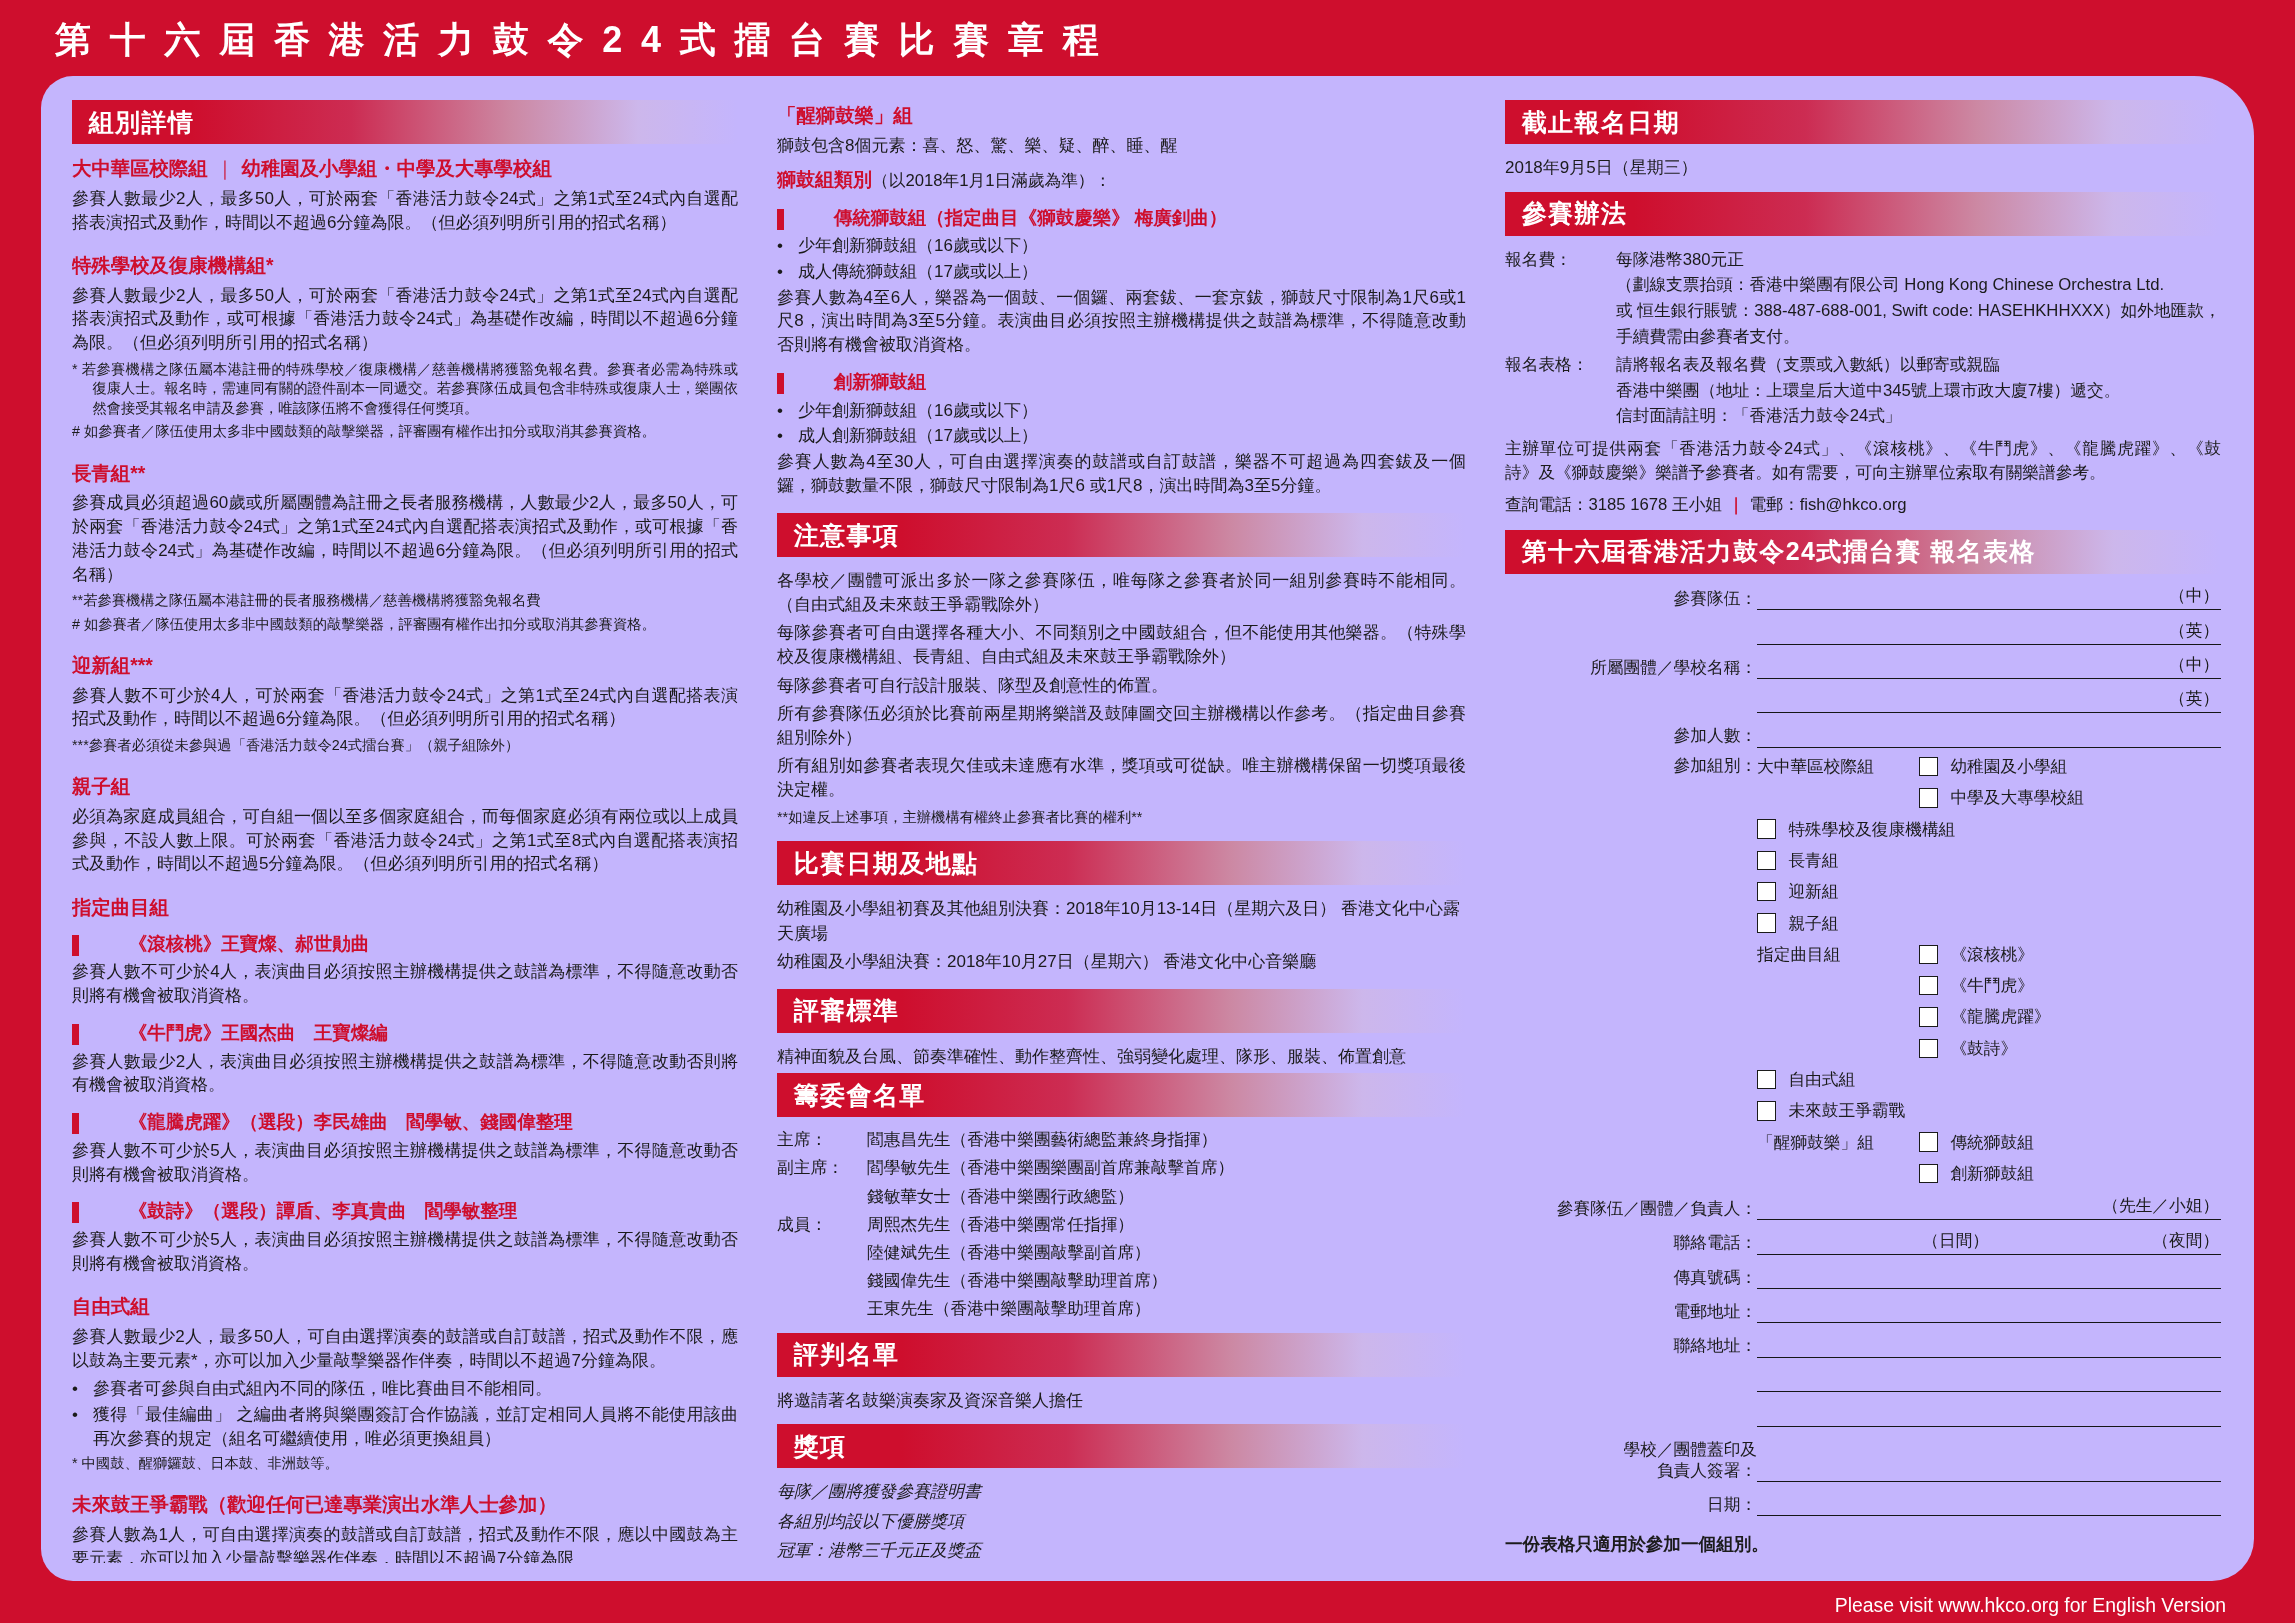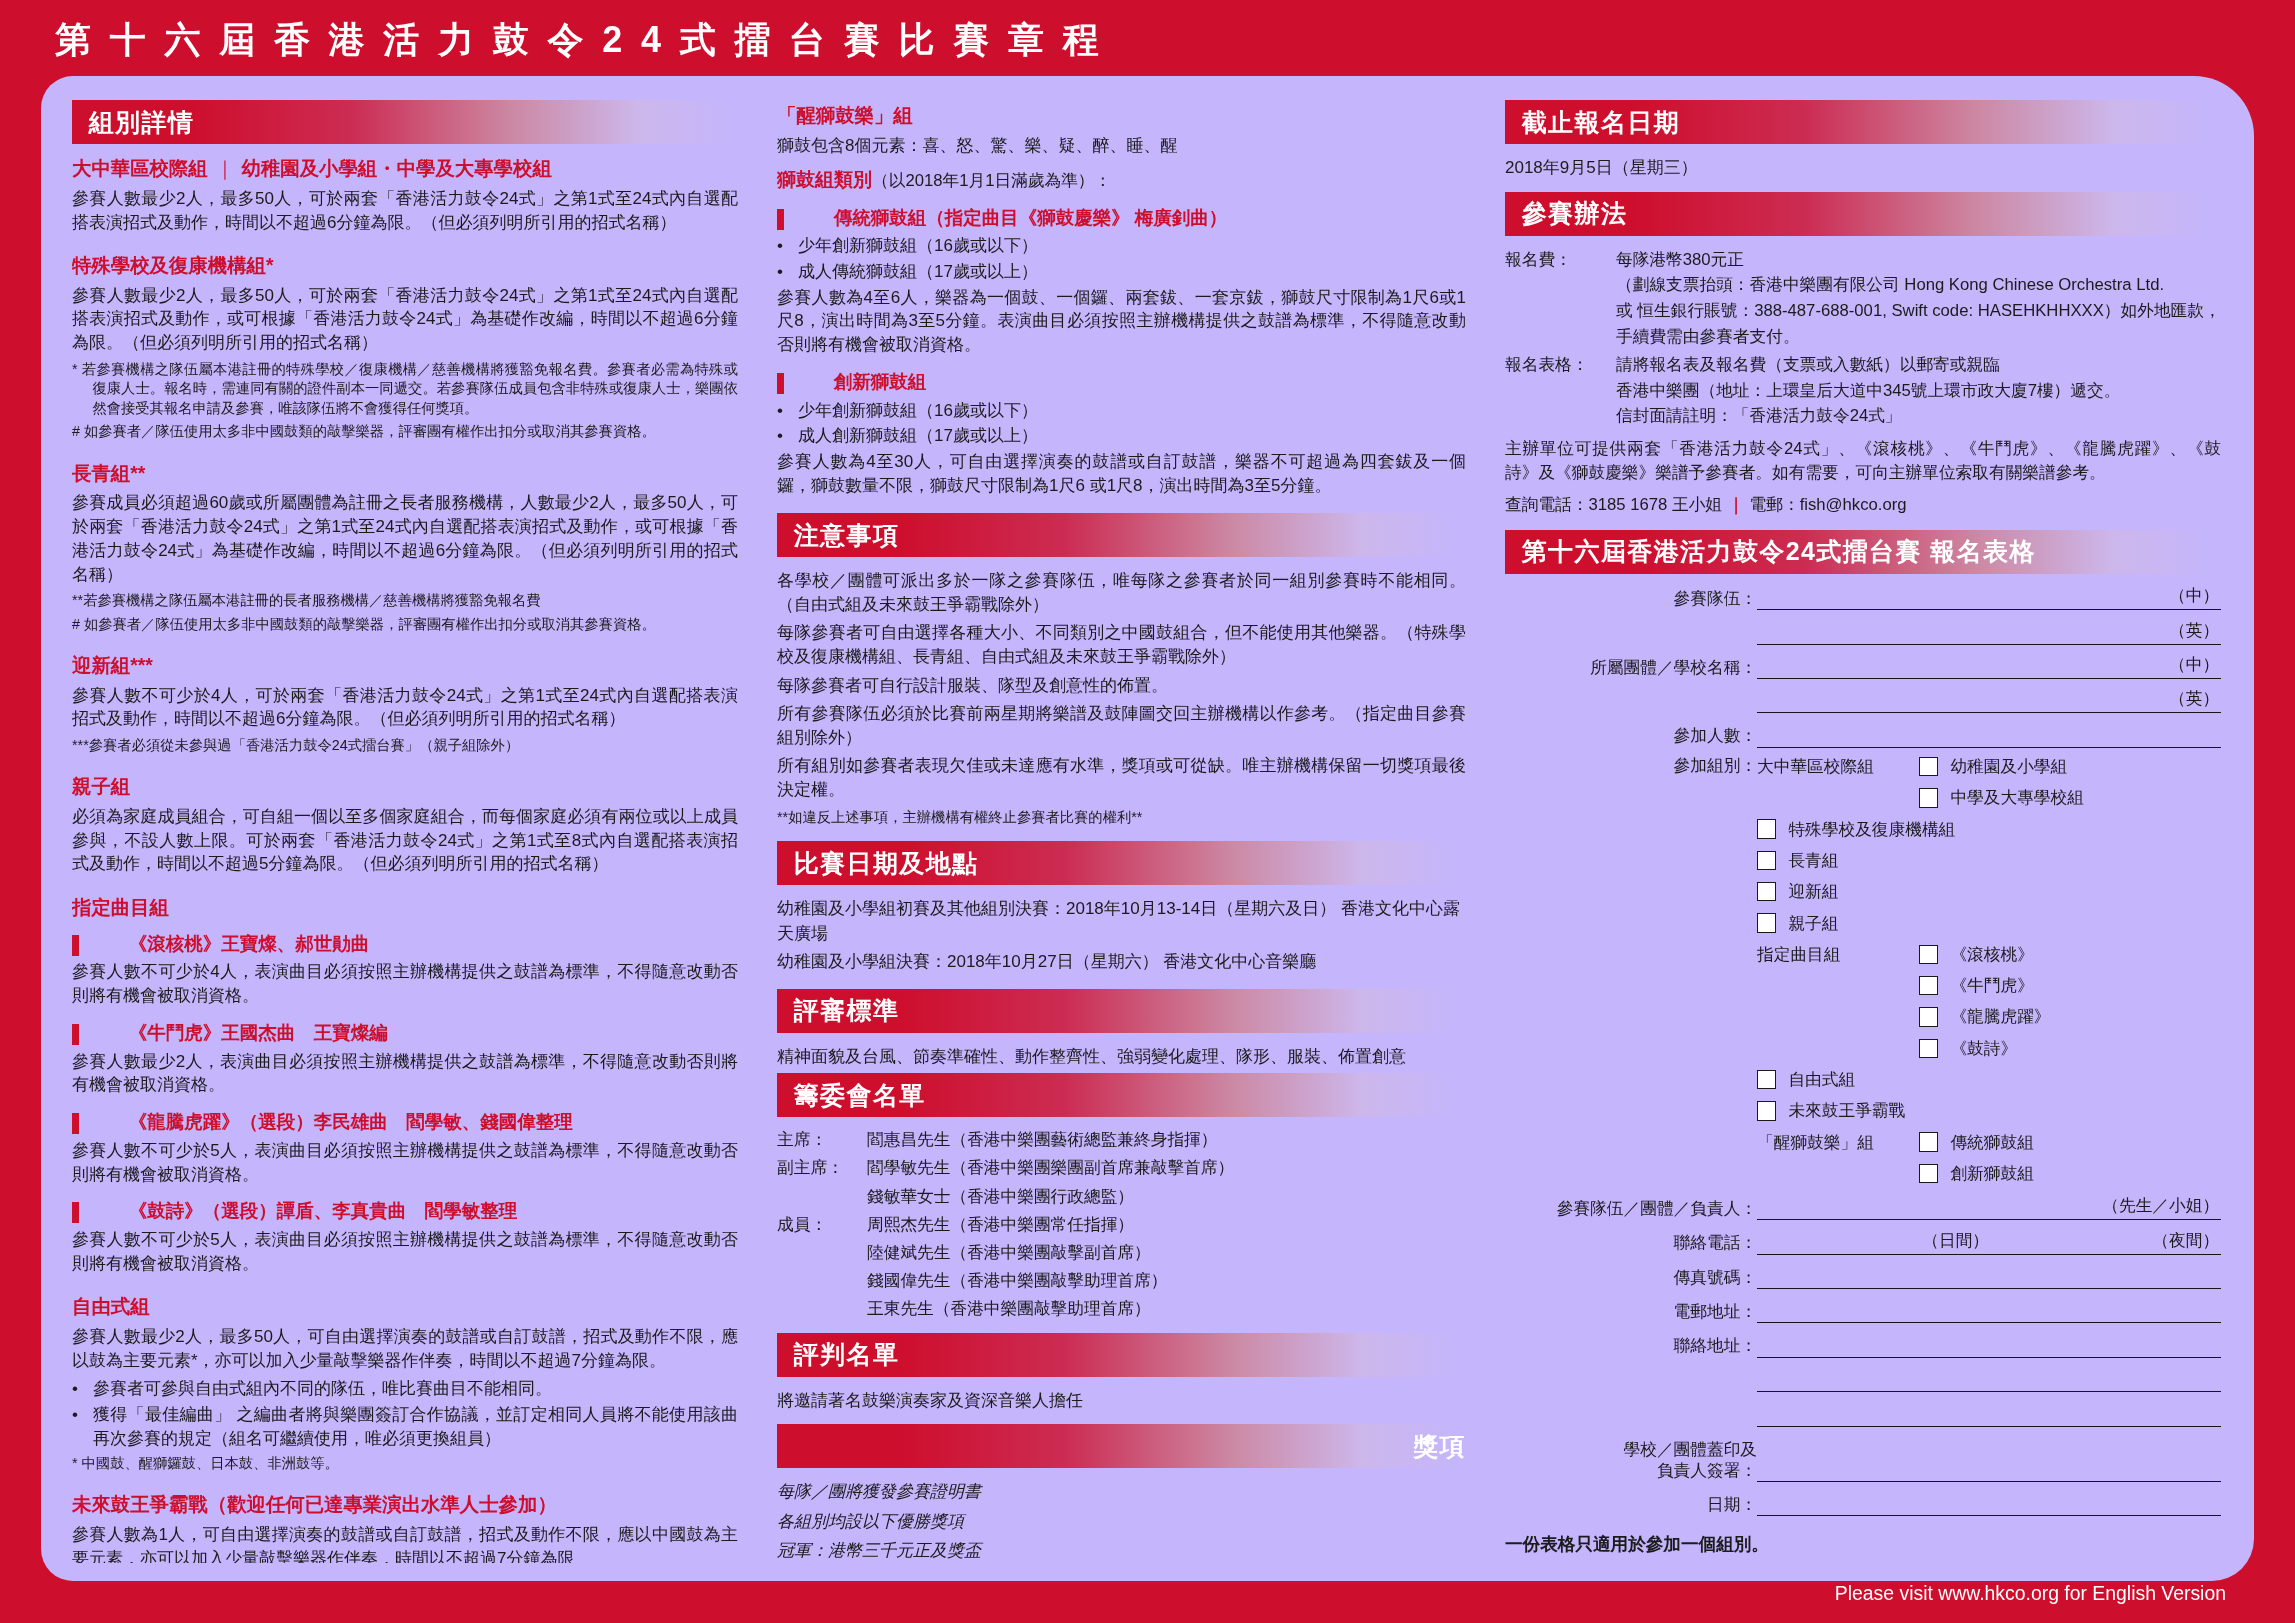--- a/index.html
+++ b/index.html
@@ -243,7 +243,7 @@
       </div>
       <p class="body">將邀請著名鼓樂演奏家及資深音樂人擔任</p>
 
-      <div class="banner" style="margin-top:12px;justify-content:flex-end;">
+      <div class="banner" style="margin-top:12px;">
         <span>獎項</span>
       </div>
       <div class="aw-line">每隊／團將獲發參賽證明書</div>

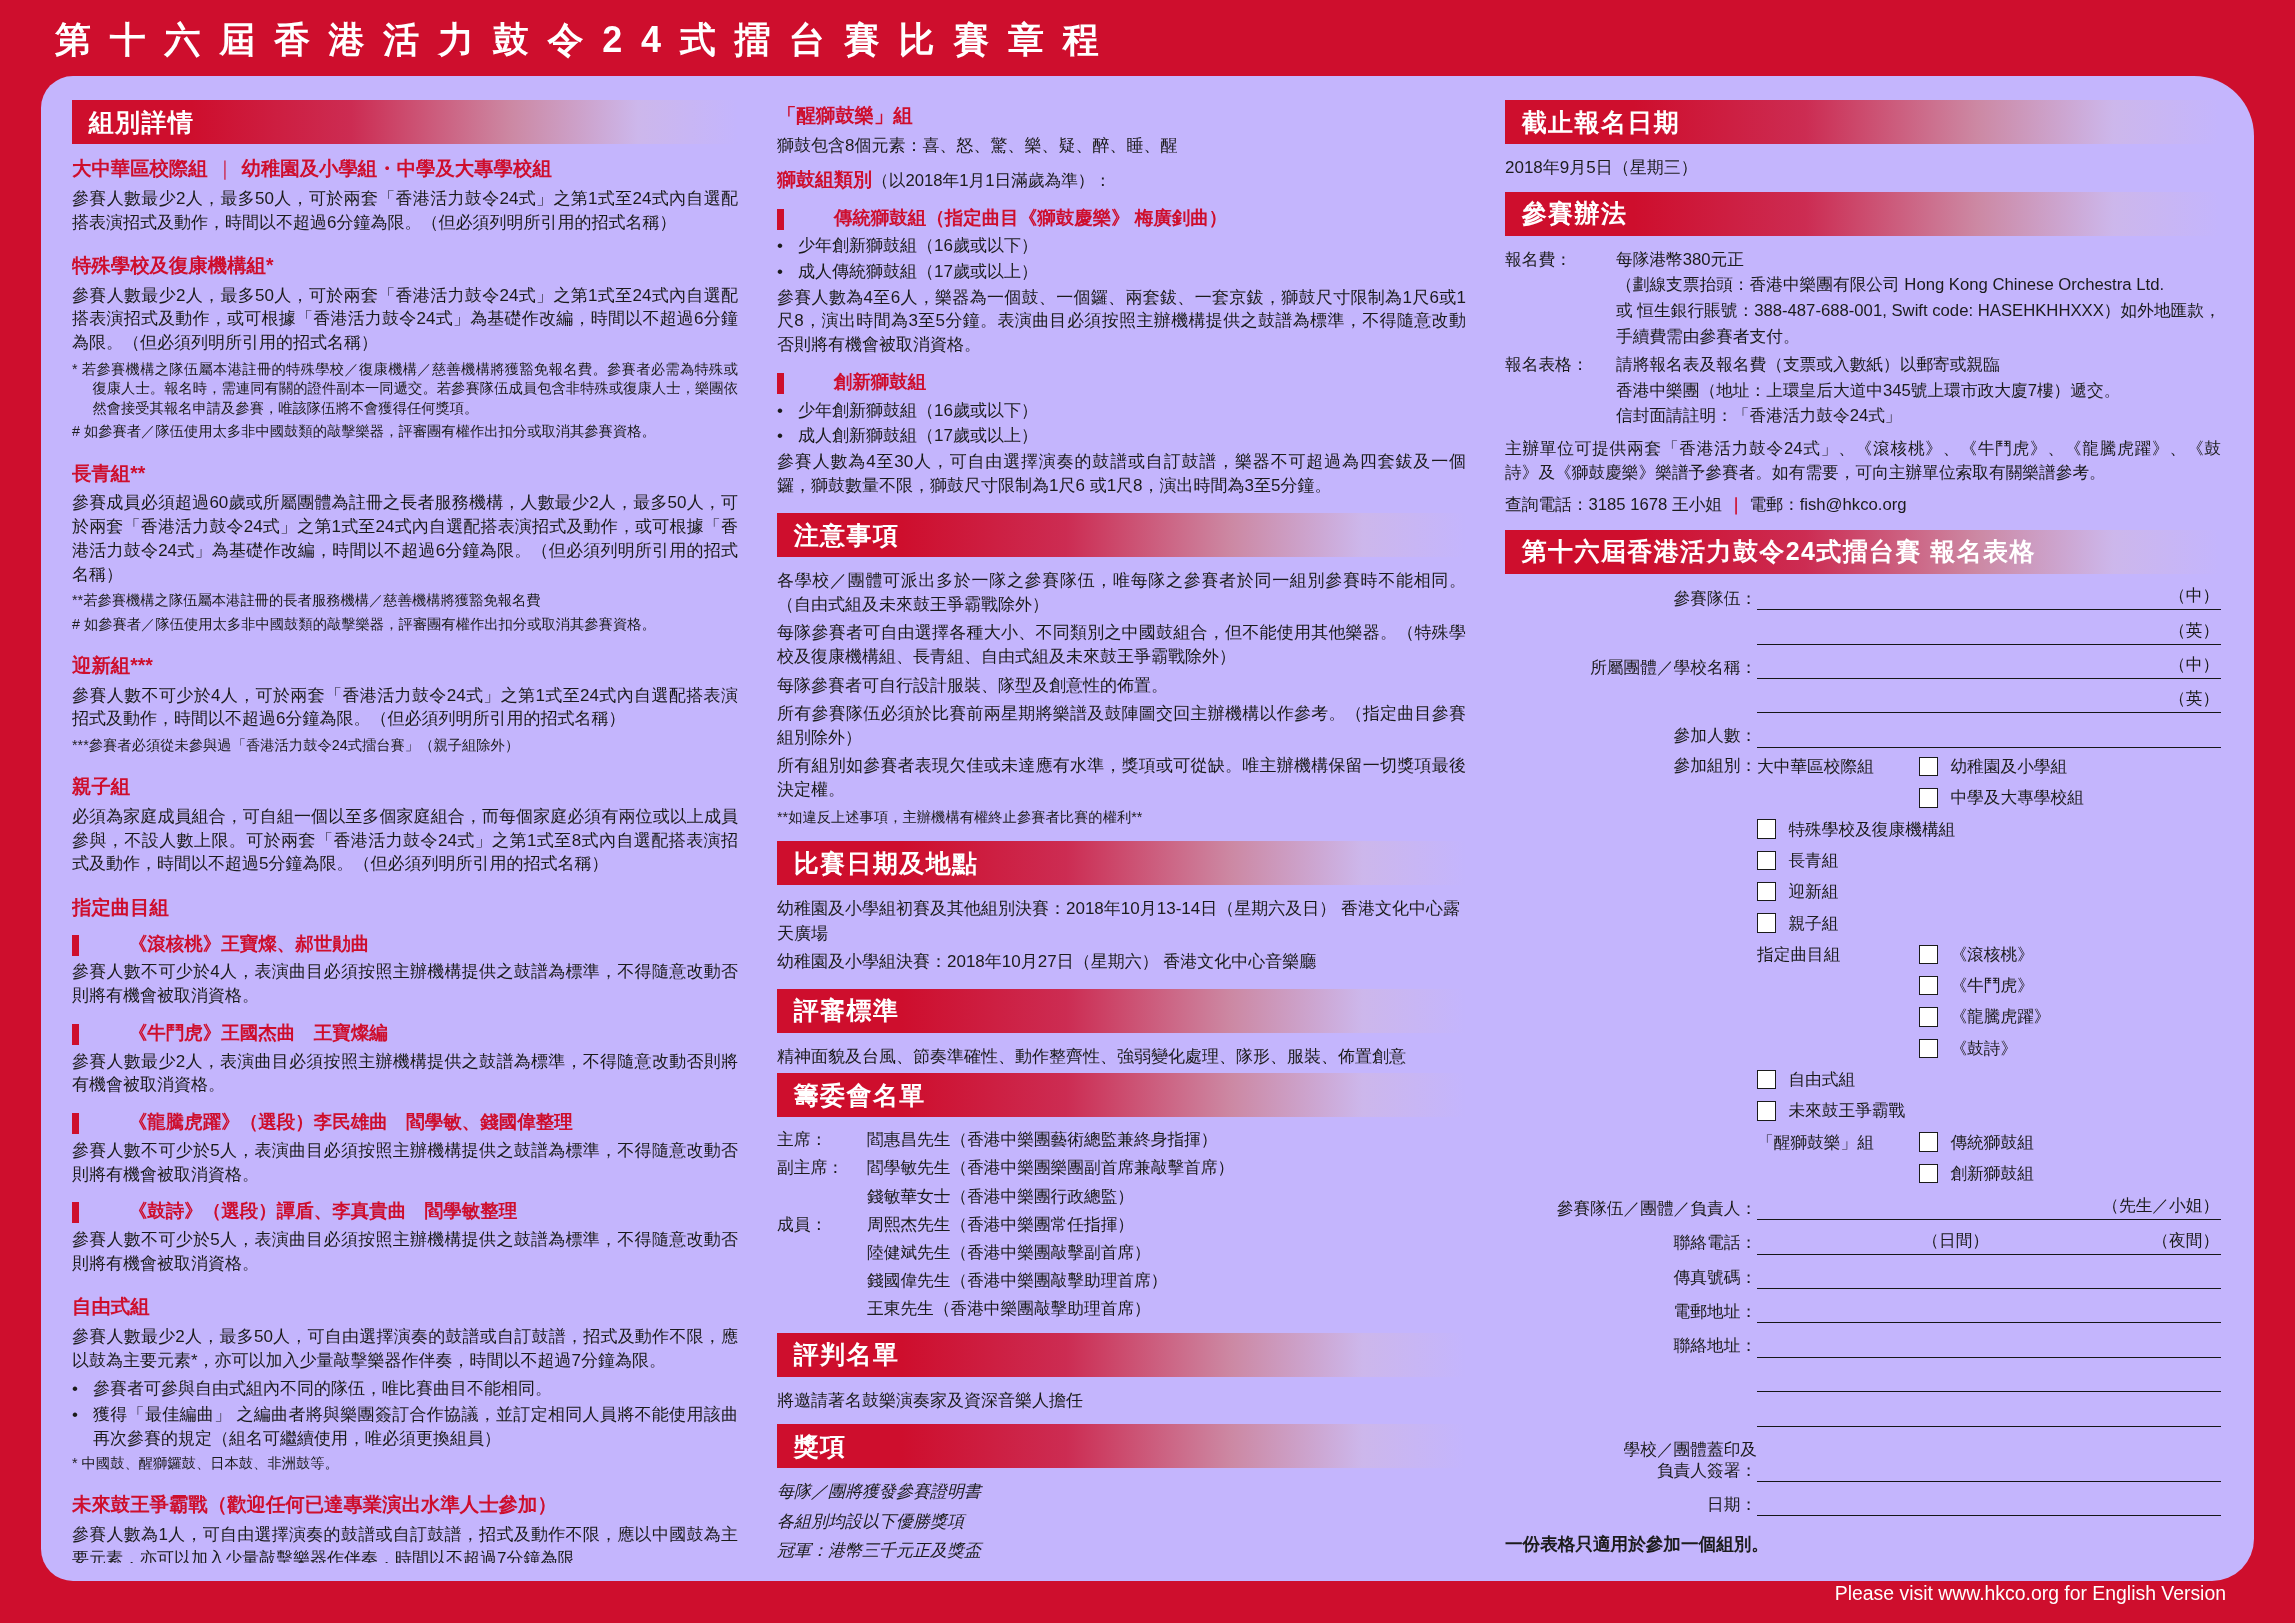--- a/index.html
+++ b/index.html
@@ -70,7 +70,7 @@
   .opt-row { margin-bottom:8.3px; }
   .f-note { font-size:17.6px; font-weight:bold; margin-top:15.7px; }
   .sign-line { min-height:48px; }
-  .footer-text { position:absolute; right:69px; bottom:18px; color:#fff; font-size:19.4px; }
+  .footer-text { position:absolute; right:69px; bottom:6px; color:#fff; font-size:19.4px; }
 </style>
 </head>
 <body>

